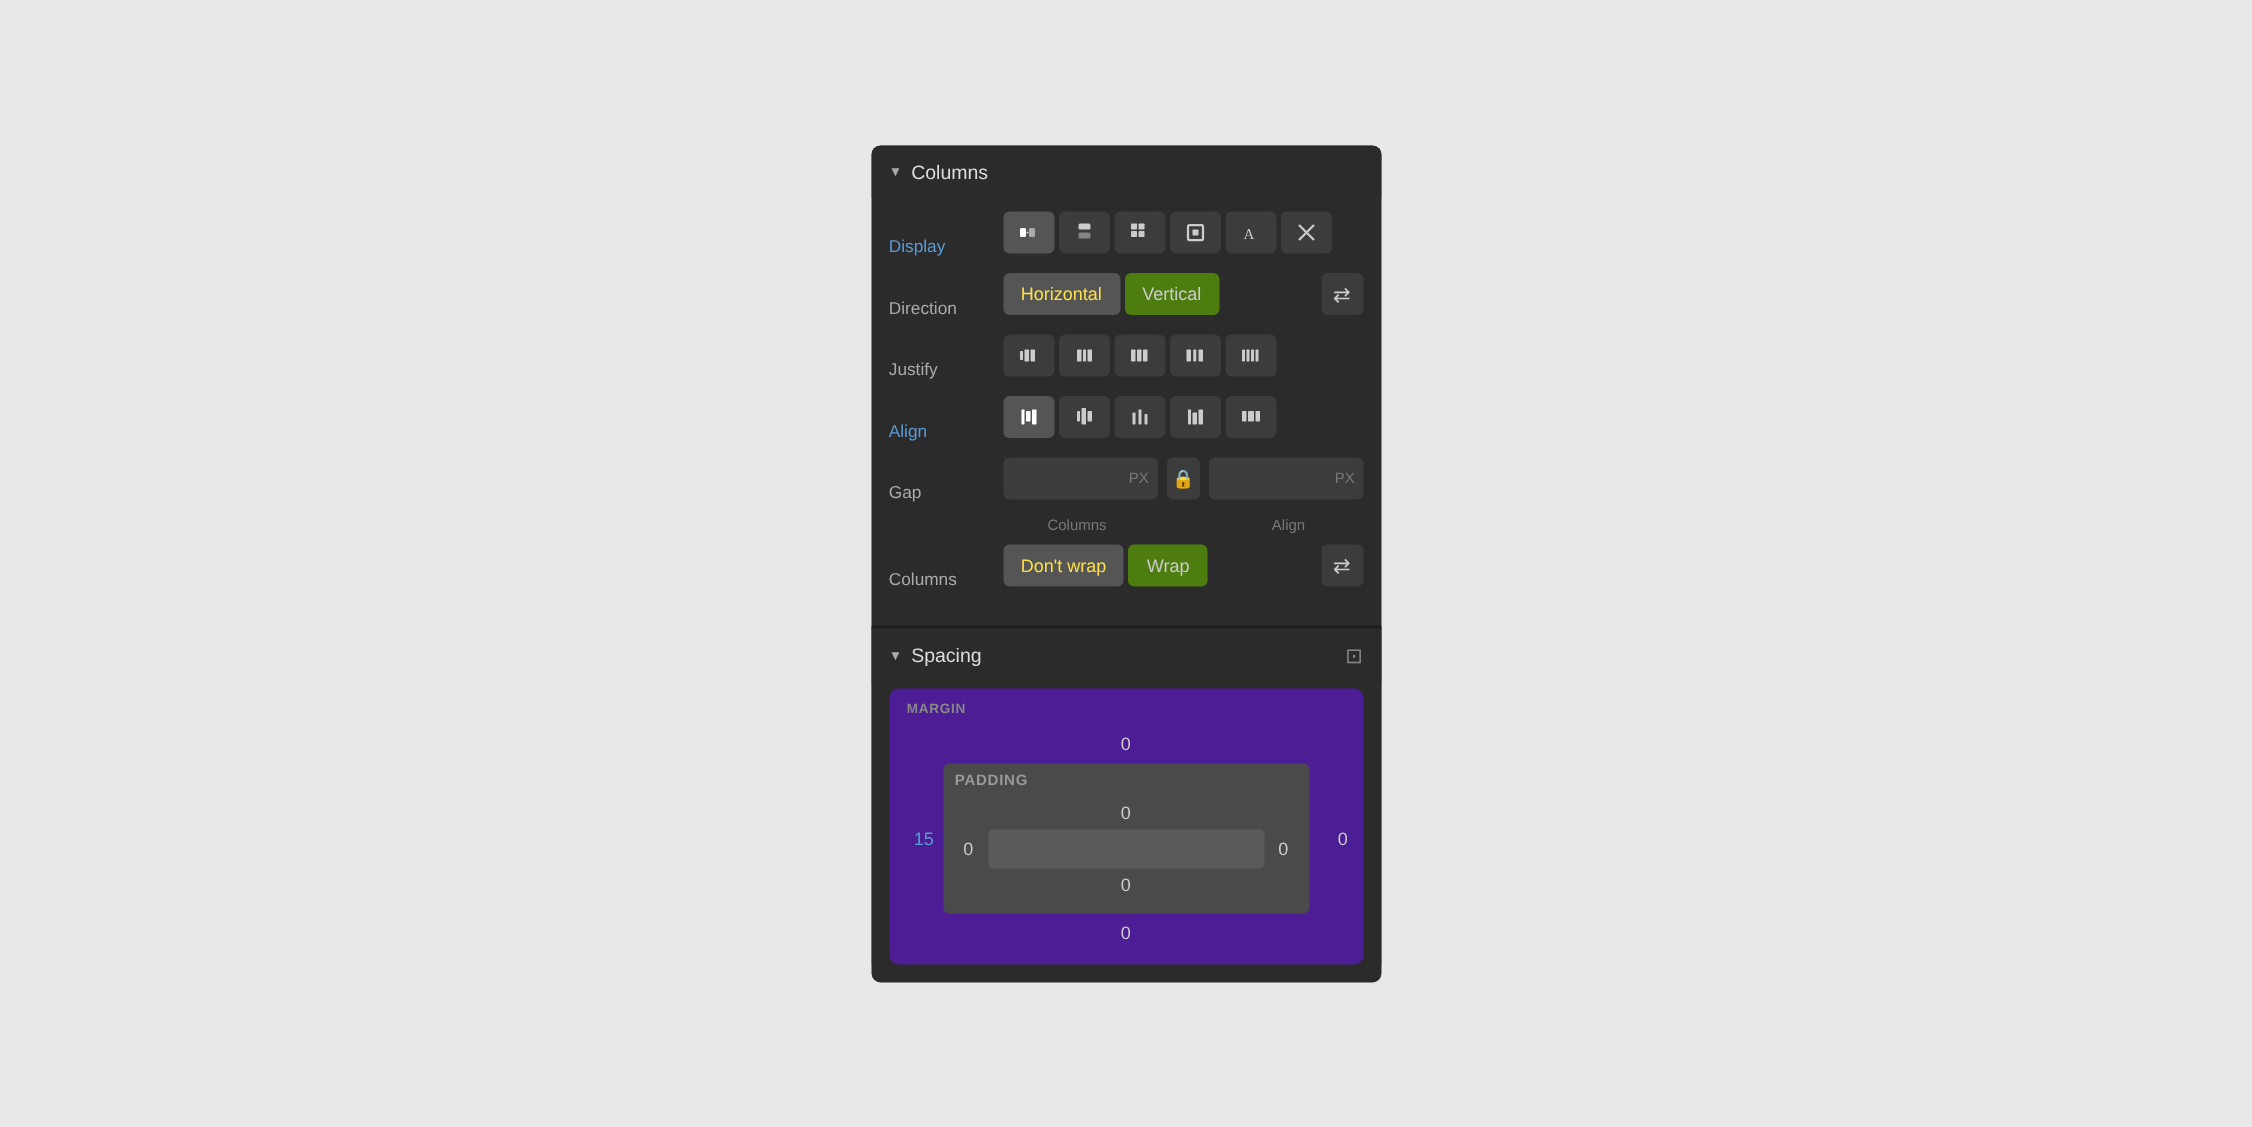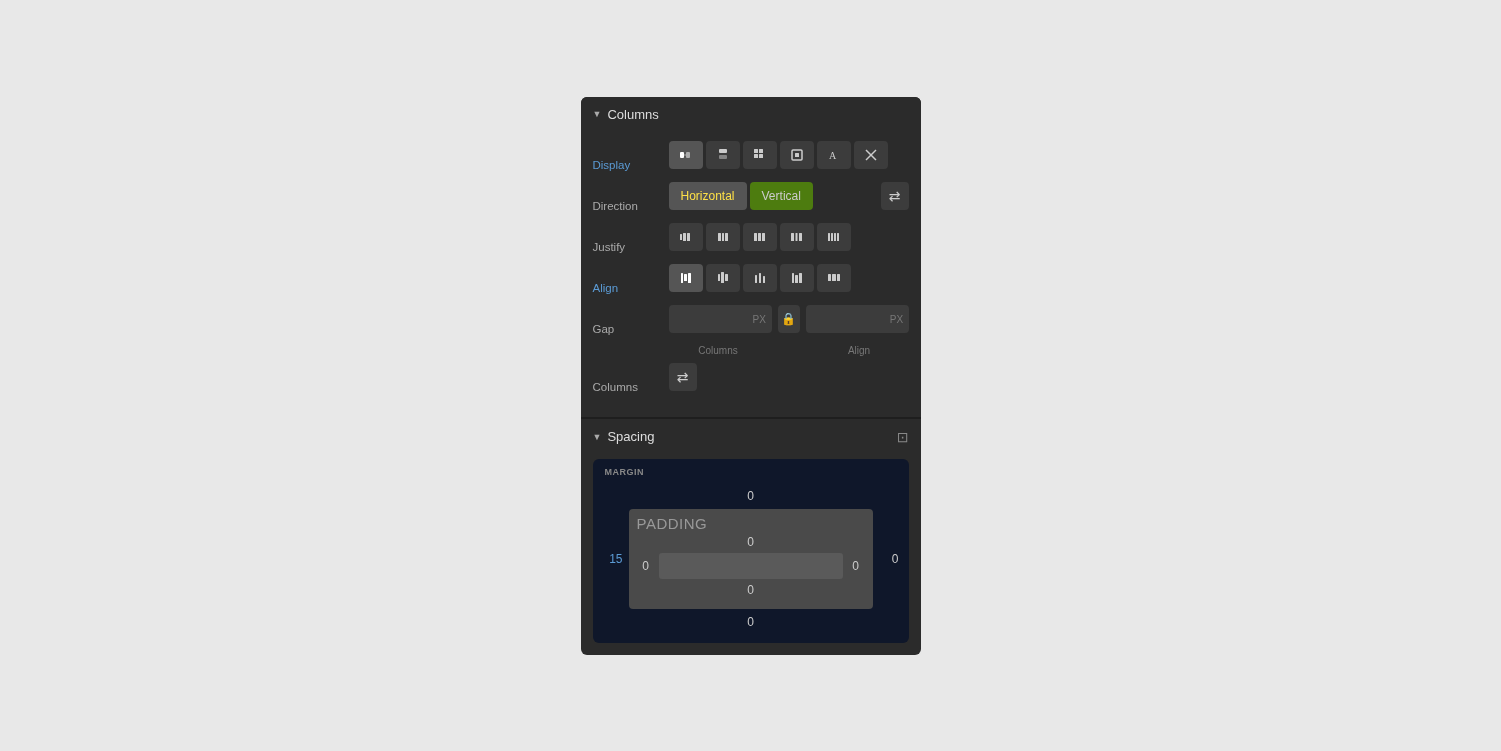--- a/index.html
+++ b/index.html
@@ -445,6 +445,10 @@
 
       <div class="row">
         <span class="row-label">Columns</span>
+        <div class="btn-group">
+          <button class="btn-text active">Don't wrap</button>
+          <button class="btn-text">Wrap</button>
+        </div>
         <button class="swap-btn">⇄</button>
       </div>
 

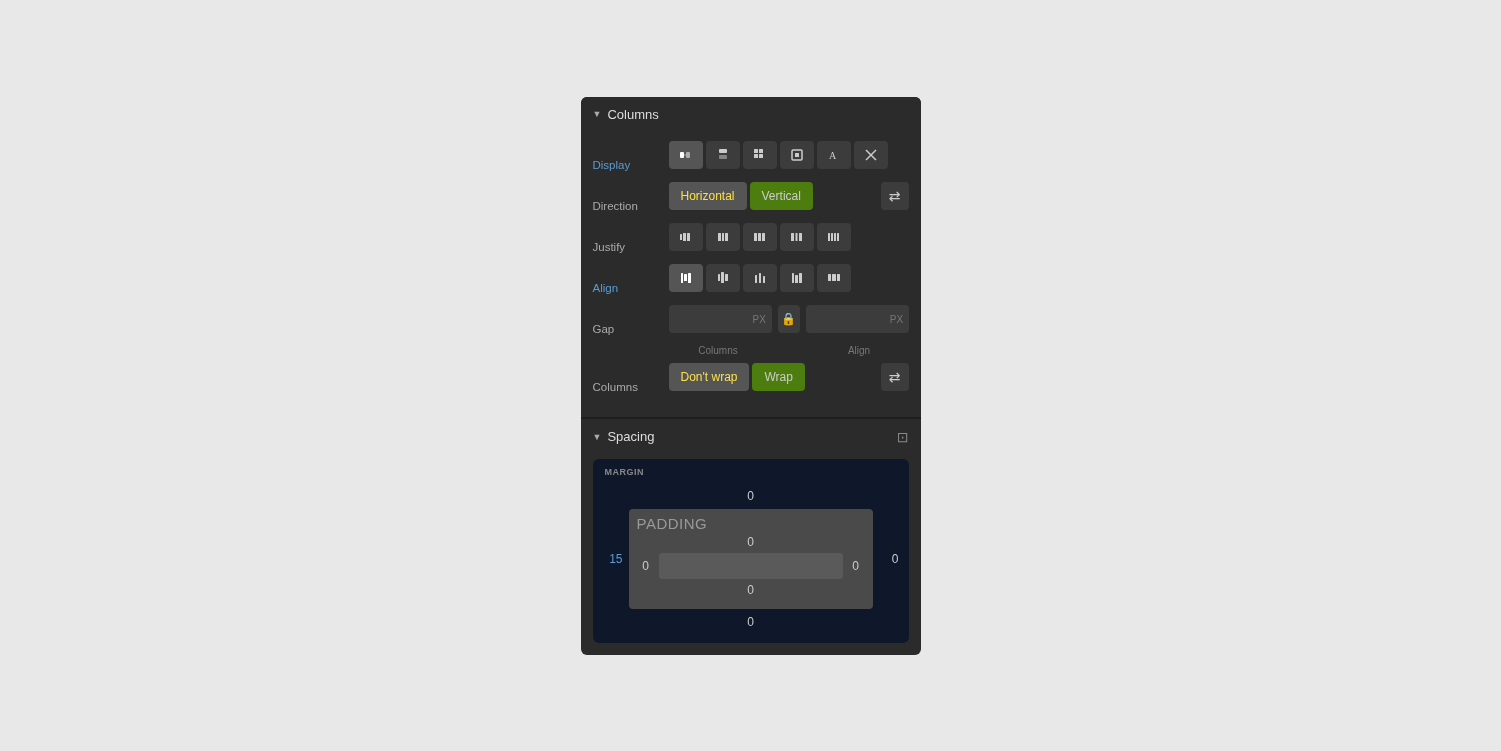--- a/index.html
+++ b/index.html
@@ -175,7 +175,7 @@
     }
     .spacing-box {
       margin: 4px 12px 12px 12px;
-      background: #0f172a;
+      background: #4c1d95;
       border-radius: 6px;
       padding: 10px;
       position: relative;

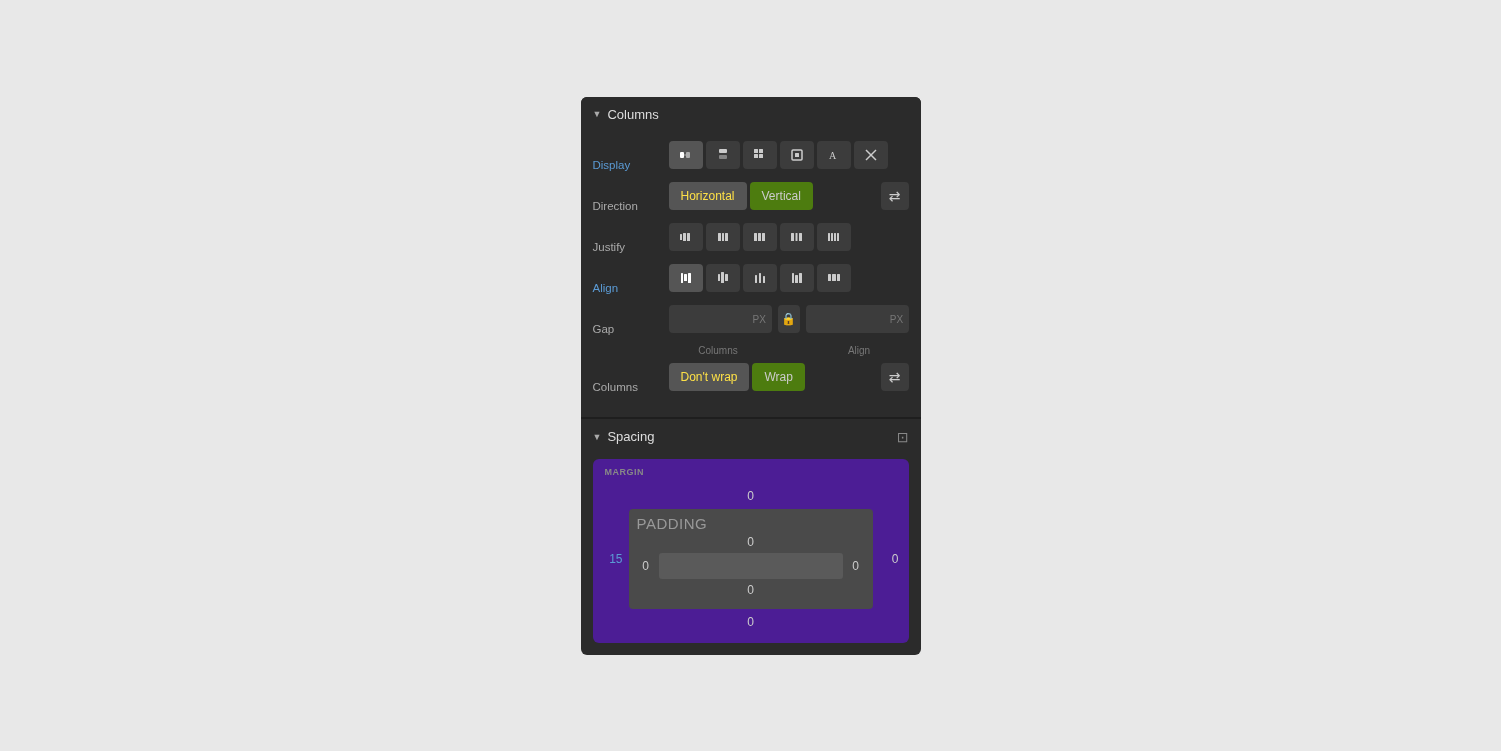--- a/index.html
+++ b/index.html
@@ -221,10 +221,10 @@
       position: relative;
     }
     .padding-label {
-      font-size: 15px;
+      font-size: 10px;
       color: #999;
       letter-spacing: 0.5px;
-      font-weight: 400;
+      font-weight: 700;
       text-transform: uppercase;
       position: absolute;
       top: 6px;

